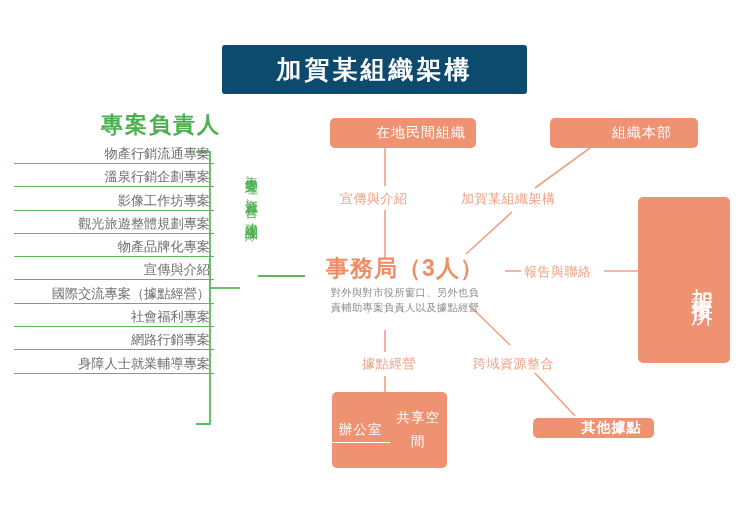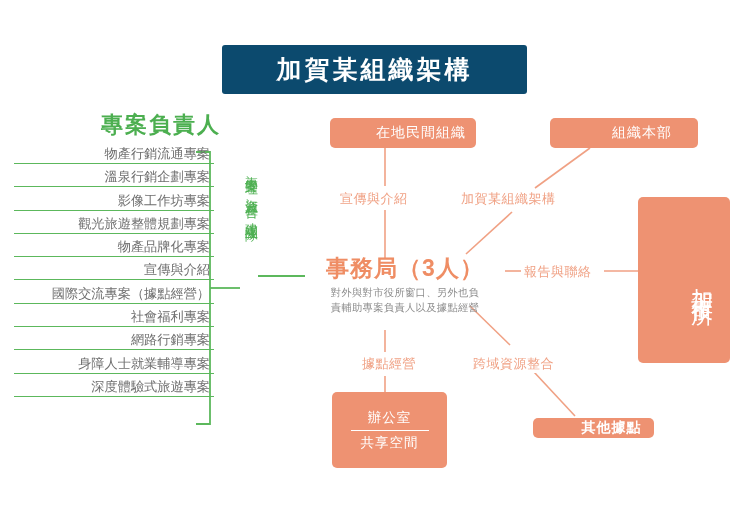--- a/index.html
+++ b/index.html
@@ -143,7 +143,6 @@
   <div class="proj-item">社會福利專案</div>
   <div class="proj-item">網路行銷專案</div>
   <div class="proj-item">身障人士就業輔導專案</div>
-  <div class="proj-item">深度體驗式旅遊專案</div>
 </div>
 
 <div class="vert-text">專案管理、資源整合、建立團隊</div>

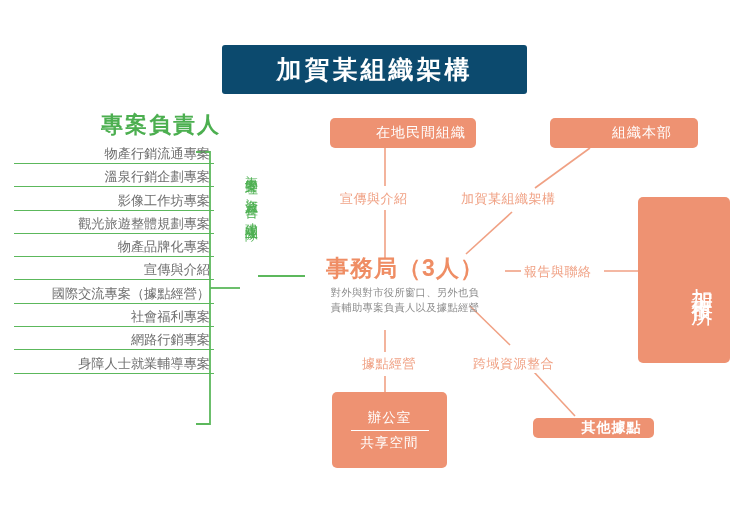--- a/index.html
+++ b/index.html
@@ -69,7 +69,7 @@
 
   #box-bases{
     left:332px;top:392px;width:115px;height:76px;
-    flex-direction:column;border-radius:5px;
+    flex-direction:row;border-radius:5px;
     padding:0;
   }
   #box-bases .brow{

